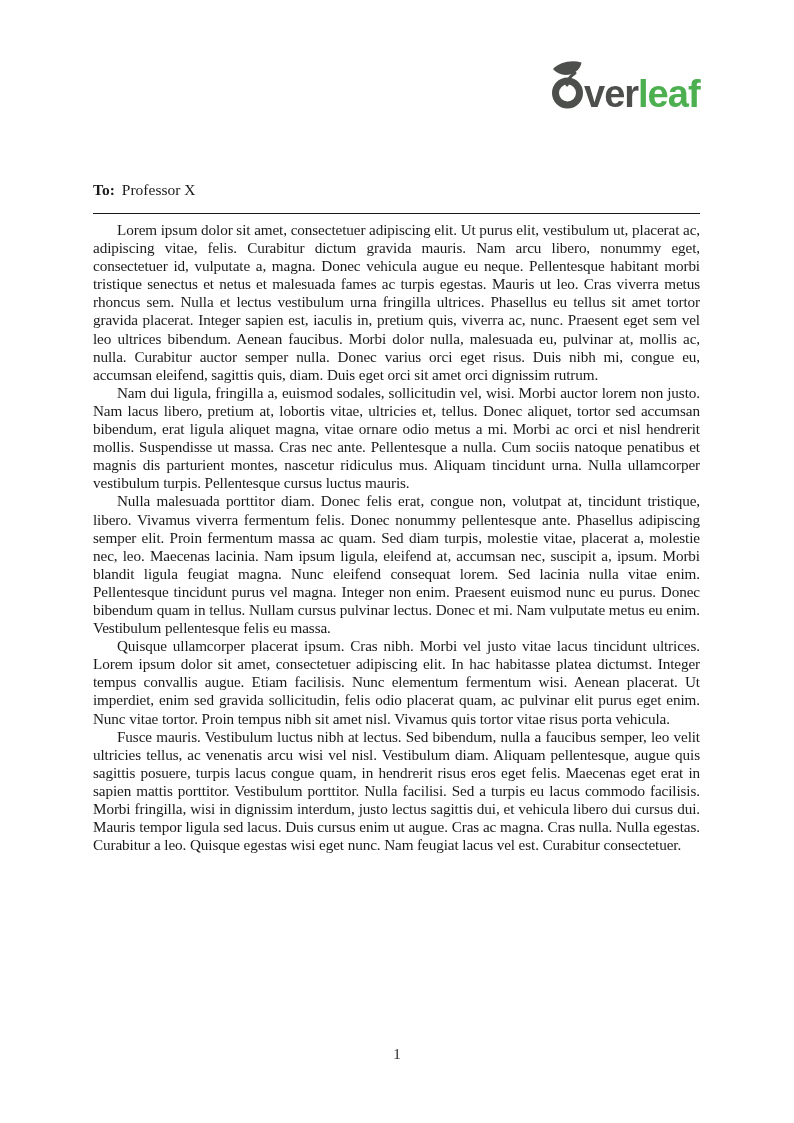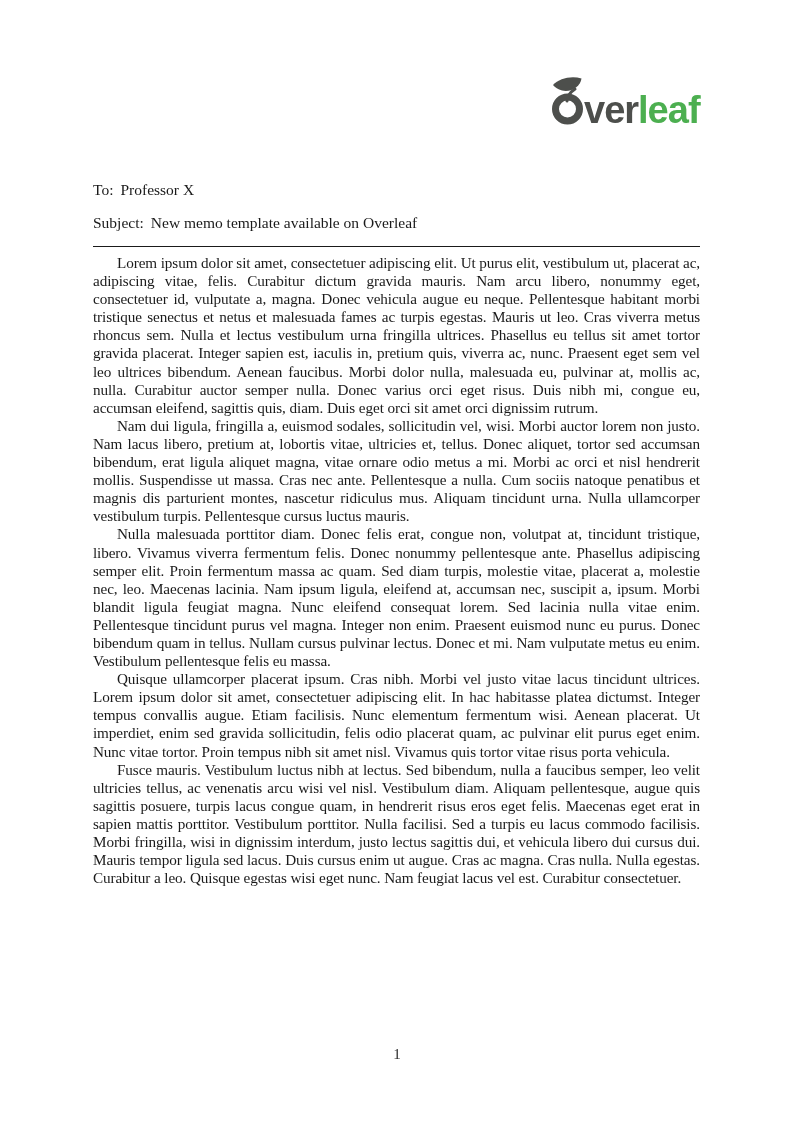--- a/index.html
+++ b/index.html
@@ -20,7 +20,7 @@
   }
   .logo {
     position: absolute;
-    top: 76px;
+    top: 60px;
     right: 86px;
     width: 158px;
     height: 50px;

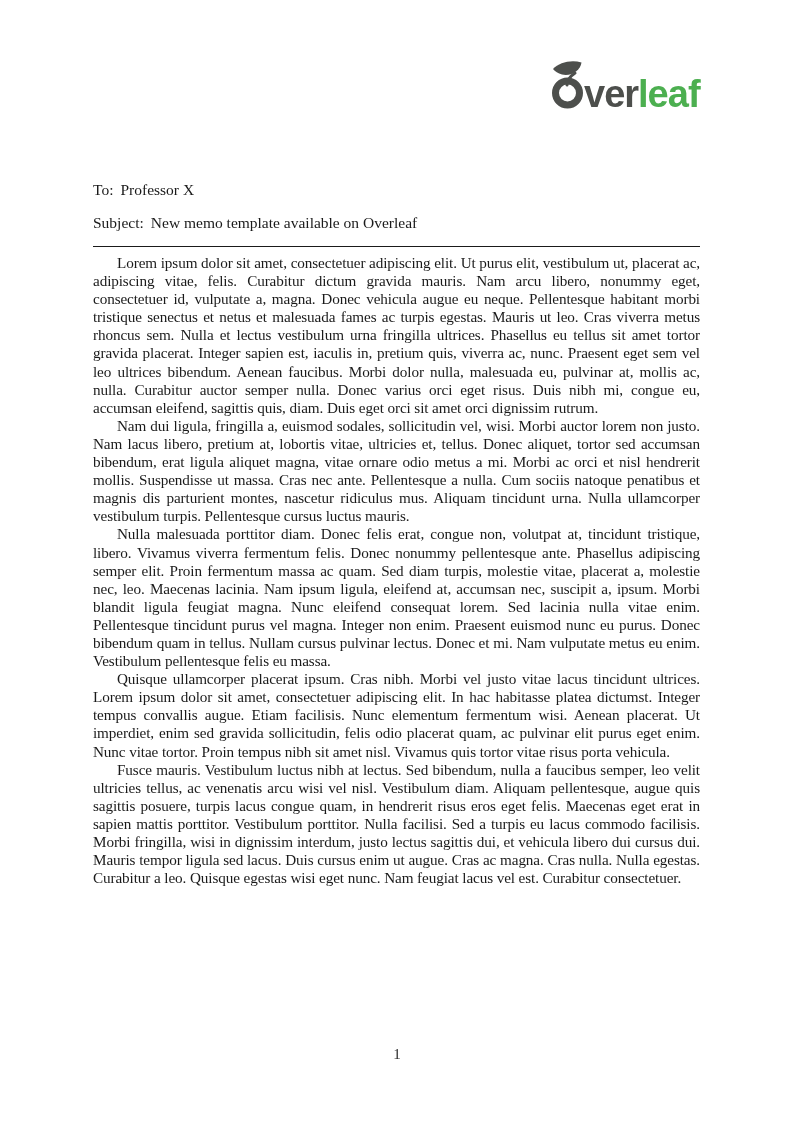--- a/index.html
+++ b/index.html
@@ -34,7 +34,7 @@
     font-size: 15.5px;
   }
   .memo-field .label {
-    font-weight: normal;
+    font-weight: bold;
     margin-right: 7px;
   }
   .rule {

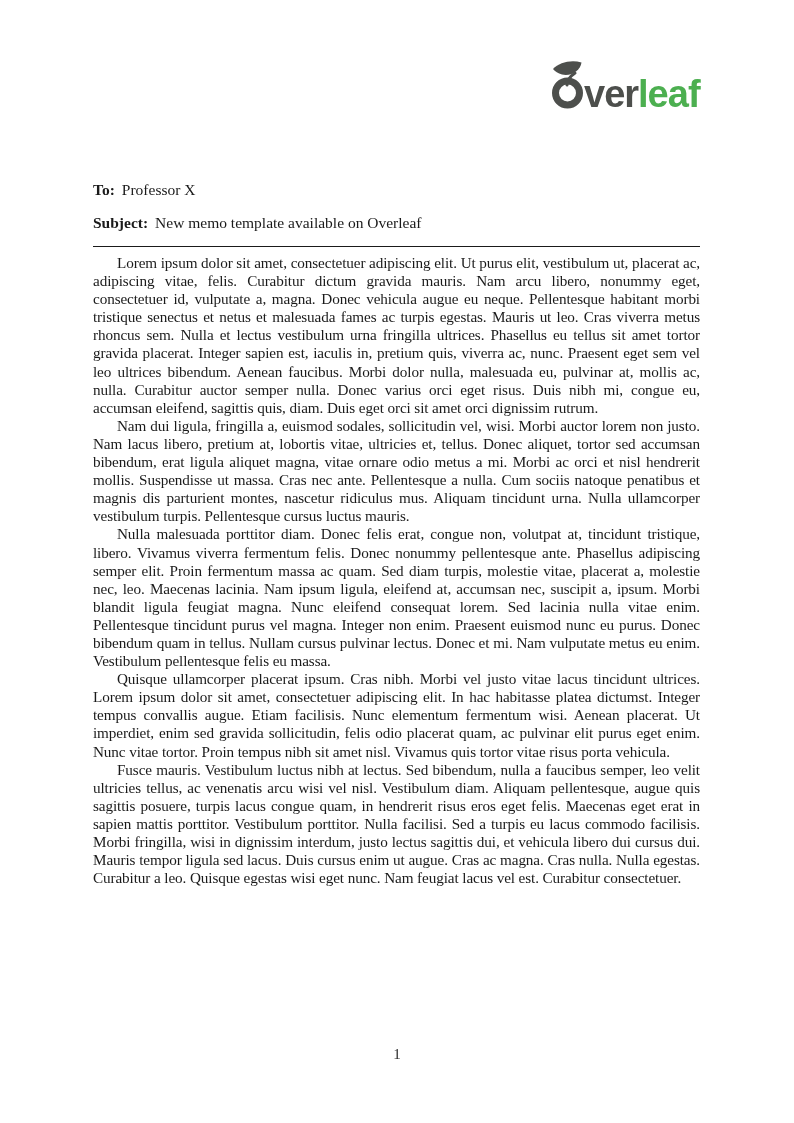--- a/index.html
+++ b/index.html
@@ -84,9 +84,6 @@
     <div class="memo-field">
       <span class="label">To:</span><span class="value">Professor X</span>
     </div>
-    <div class="memo-field">
-      <span class="label">Subject:</span><span class="value">New memo template available on Overleaf</span>
-    </div>
   </div>
 
   <div class="rule"></div>

